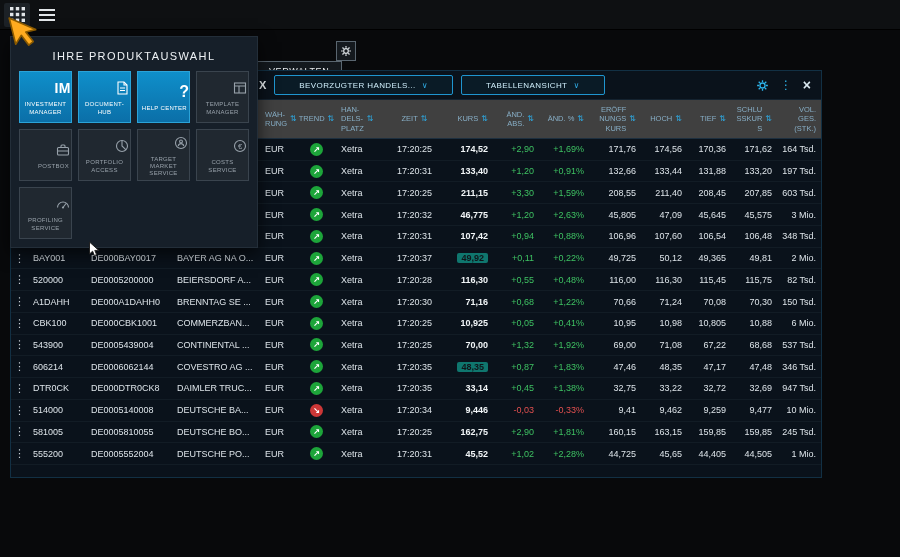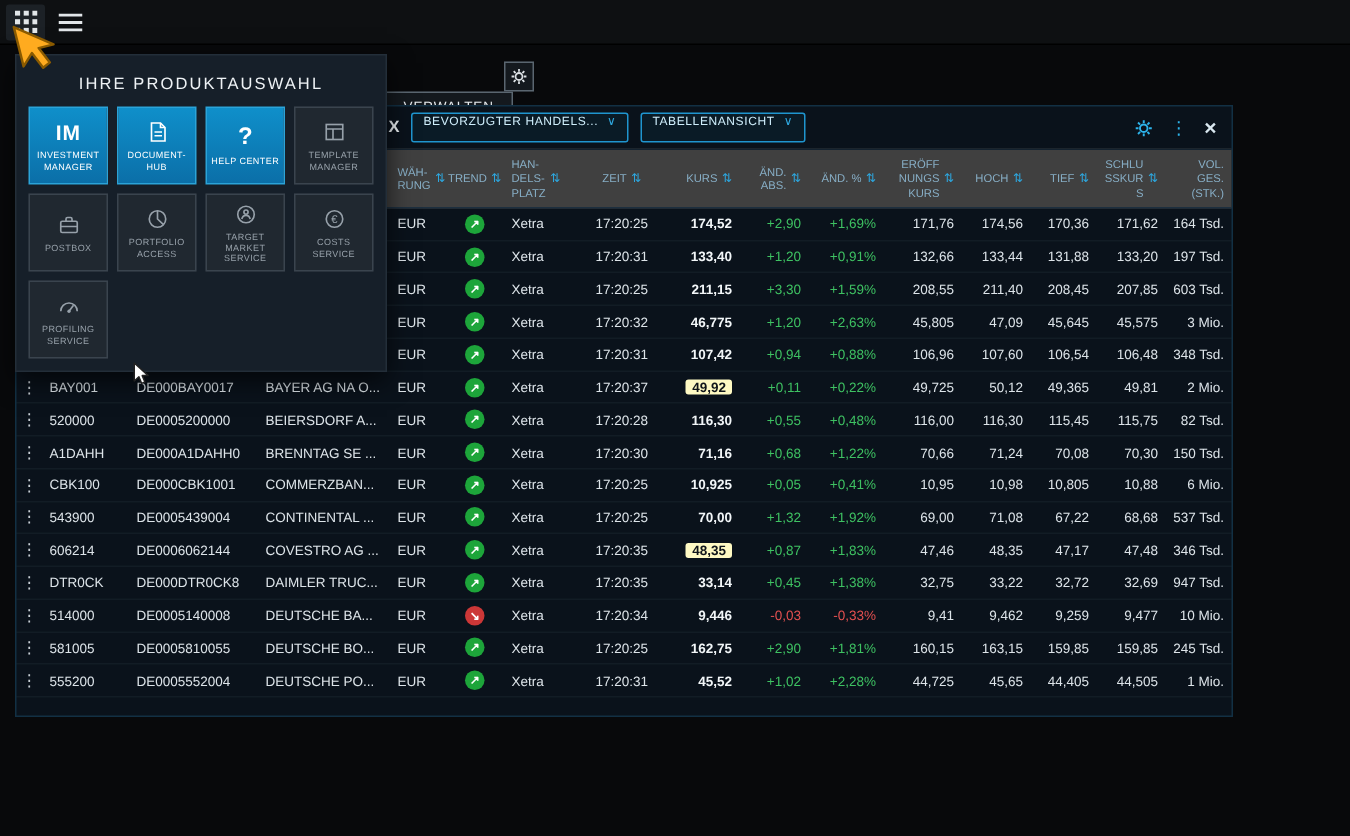--- a/index.html
+++ b/index.html
@@ -54,7 +54,7 @@
   .popup{position:absolute;left:10px;top:36px;width:248px;background:#161f29;border:1px solid #232e39;box-shadow:0 6px 16px rgba(0,0,0,.65);box-sizing:border-box;padding:8px;z-index:5;}
   .ptitle2{color:#eef2f5;font-size:11px;letter-spacing:1.4px;text-align:center;padding:5px 0 9px;}
   .tiles{display:grid;grid-template-columns:repeat(4,1fr);gap:6px;}
-  .tile{height:52px;display:flex;flex-direction:column;align-items:center;justify-content:center;gap:3px;cursor:pointer;box-sizing:border-box;text-align:center;}
+  .tile{height:52px;display:flex;flex-direction:column;align-items:flex-end;justify-content:center;gap:3px;cursor:pointer;box-sizing:border-box;text-align:center;}
   .tile.active{background:linear-gradient(180deg,#0f8fca,#0b6fa8);border:1px solid #2ba3d8;color:#fff;}
   .tile.inactive{background:#202830;border:1px solid #3a444e;color:#97a1aa;}
   .tile-label{font-size:6px;letter-spacing:.3px;line-height:1.2;text-transform:uppercase;padding:0 2px;}

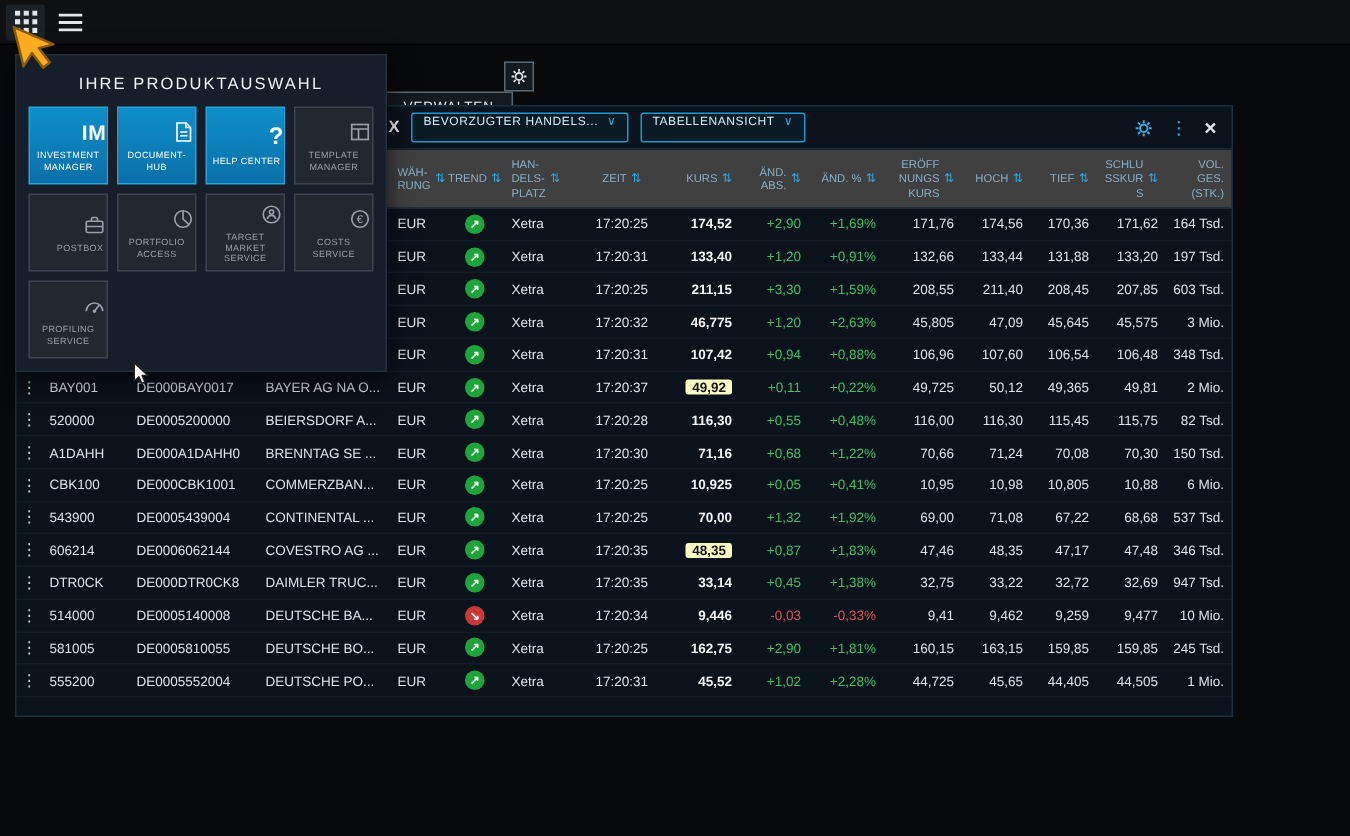--- a/index.html
+++ b/index.html
@@ -22,7 +22,7 @@
   .panel{position:absolute;left:10px;top:70px;width:812px;height:408px;background:#0a121b;border:1px solid #123044;box-sizing:border-box;z-index:1;}
   .panel-head{height:28px;display:flex;align-items:center;padding:0 10px;gap:8px;}
   .ptitle{color:#eef3f6;font-size:11px;font-weight:bold;margin-left:238px;}
-  .select{height:18px;border:1px solid #1f95cf;border-radius:2px;background:#0a1b26;color:#cfeefb;font-size:8px;letter-spacing:.4px;display:flex;gap:6px;padding:0 7px;cursor:pointer;white-space:nowrap;}
+  .select{height:18px;border:1px solid #1f95cf;border-radius:2px;background:#0a1b26;color:#cfeefb;font-size:8px;letter-spacing:.4px;display:flex;align-items:center;gap:6px;padding:0 24px;cursor:pointer;white-space:nowrap;}
   .select .chev{color:#2fa9e1;font-size:8px;}
   .head-icons{margin-left:auto;display:flex;align-items:center;gap:11px;}
   .hic{color:#2db3ea;cursor:pointer;display:flex;align-items:center;font-size:12px;line-height:1;}

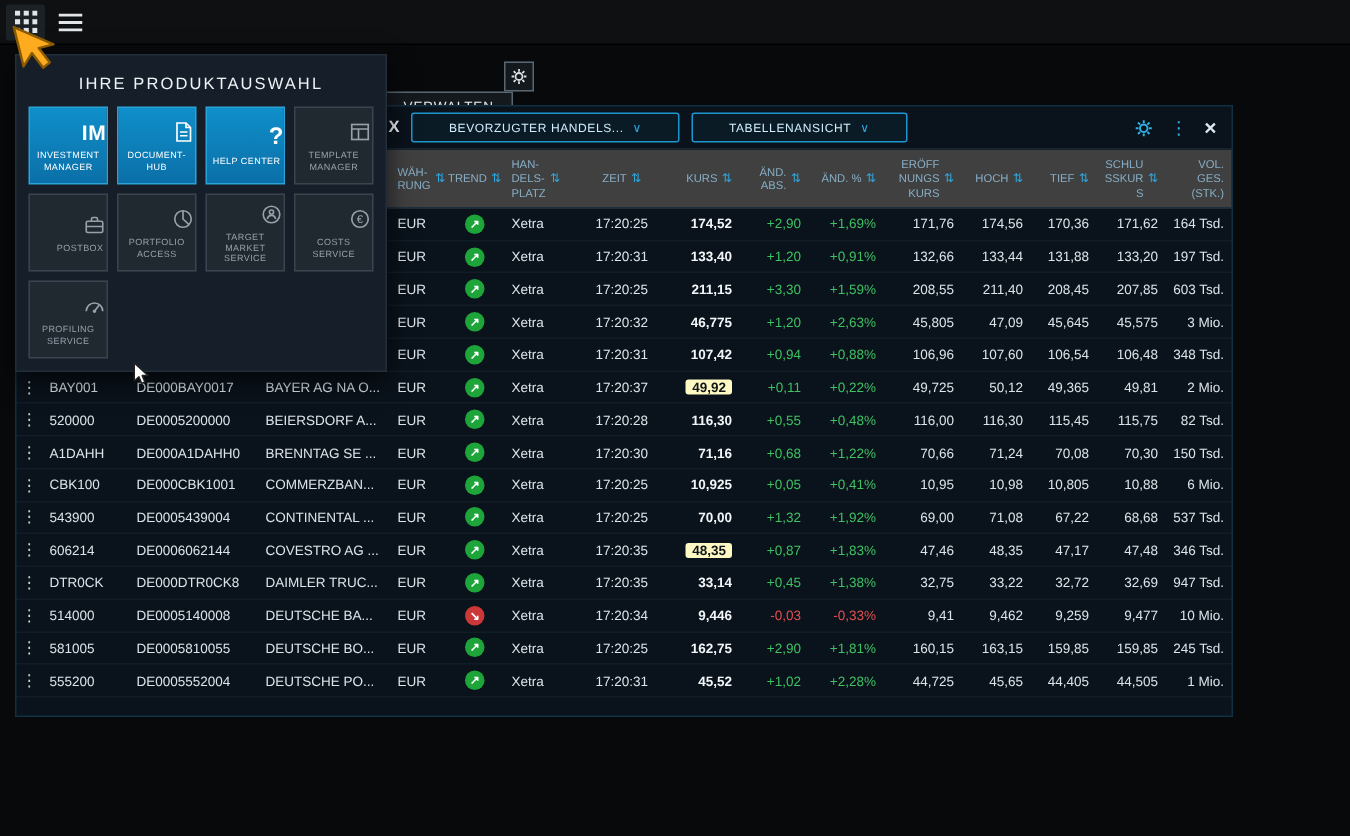--- a/index.html
+++ b/index.html
@@ -42,7 +42,7 @@
   .td.a-center{justify-content:center;}
   .td.kebab{color:#c8cfd5;font-size:11px;cursor:pointer;}
   .td.price{font-weight:bold;color:#f2f6f8;}
-  .flash{background:#fef9c3;color:#10151a;padding:0 4px;border-radius:2px;}
+  .flash{background:#0f766e;color:#10151a;padding:0 4px;border-radius:2px;}
   .chg.up{color:#3ec162;}
   .chg.down{color:#e35050;}
   .trend{width:13px;height:13px;border-radius:50%;display:inline-flex;align-items:center;justify-content:center;font-size:8px;font-weight:bold;color:#fff;}

